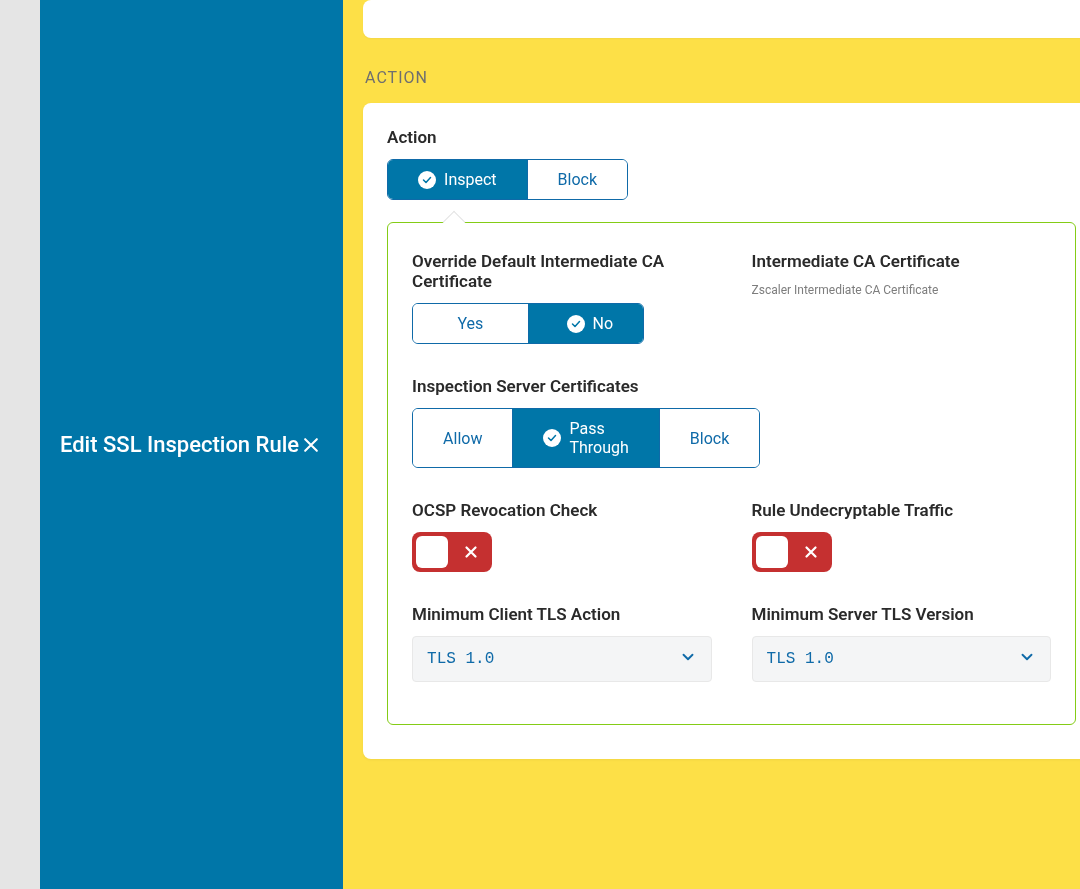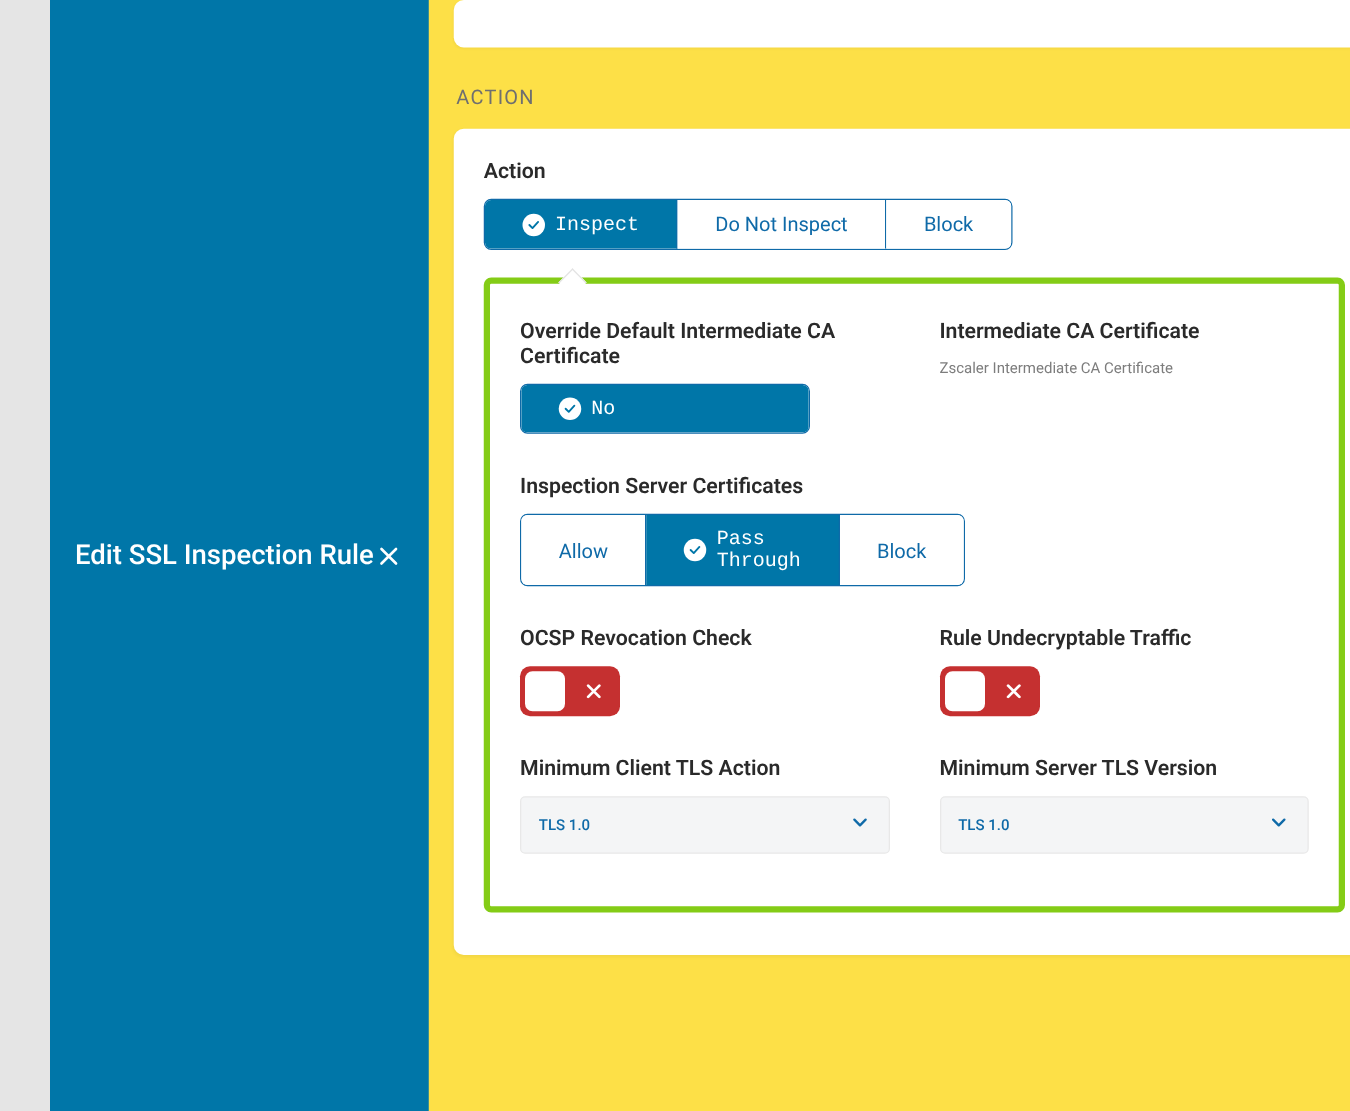--- a/index.html
+++ b/index.html
@@ -90,7 +90,6 @@
   .segmented .seg.active {
     background: #0076a8;
     color: #fff;
-    font-family: Liberation Mono, monospace;
   }
   .segmented .seg .check {
     display: none;

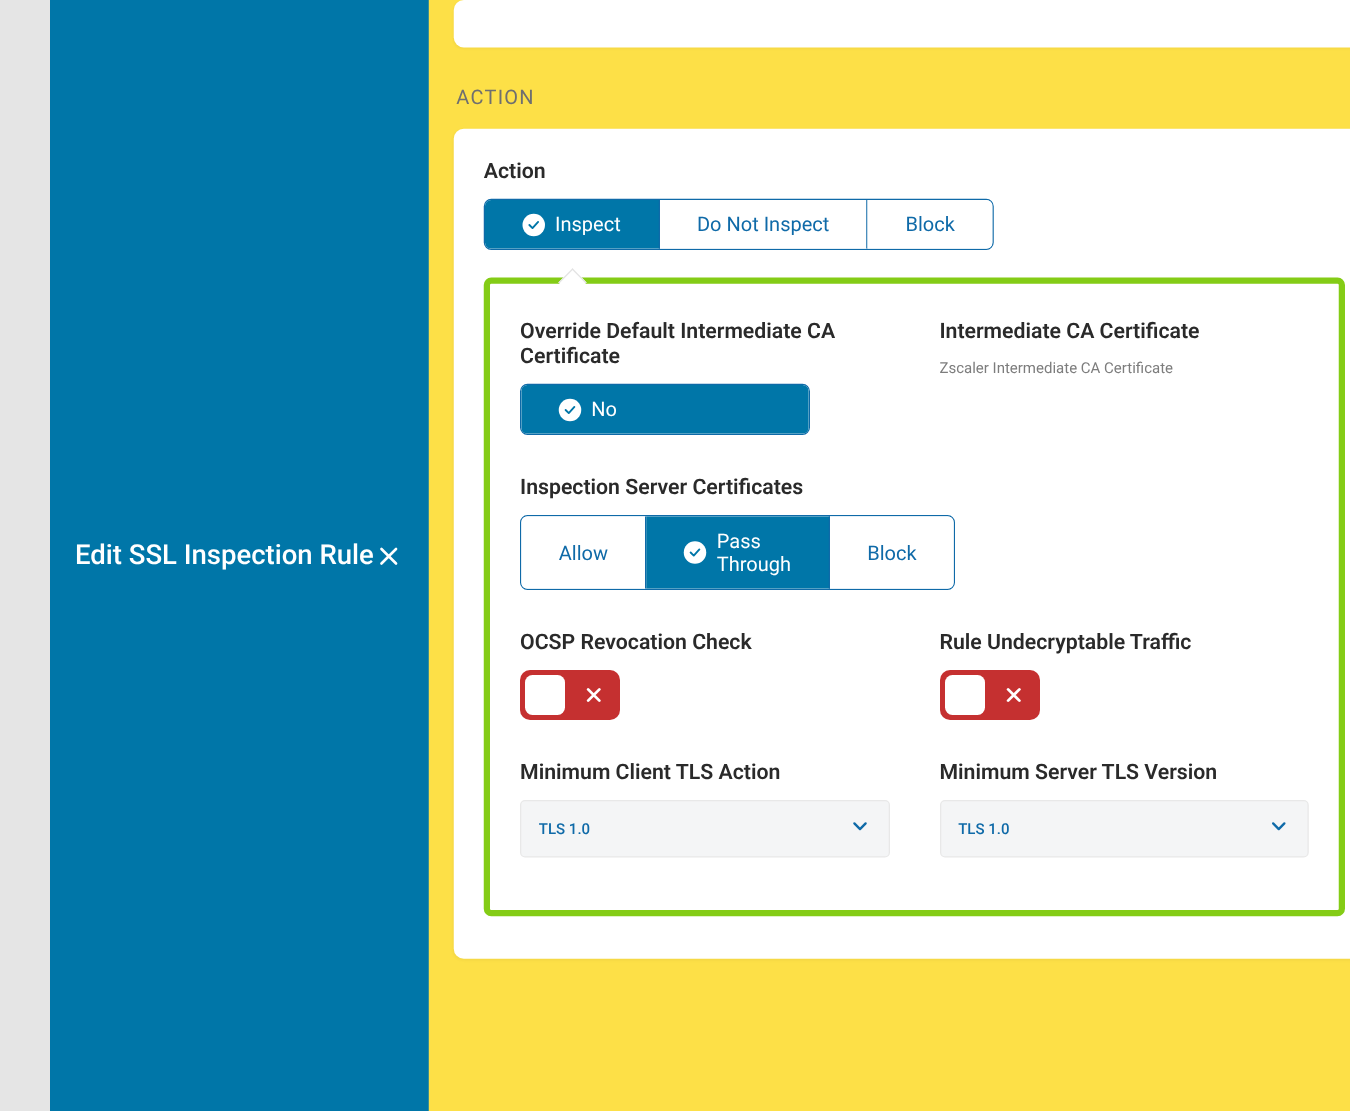--- a/index.html
+++ b/index.html
@@ -224,10 +224,6 @@
               </span>
             </span>
           <span>Inspect</span>
-        </div>
-        <div class="seg">
-
-          <span>Do Not Inspect</span>
         </div>
         <div class="seg">
 

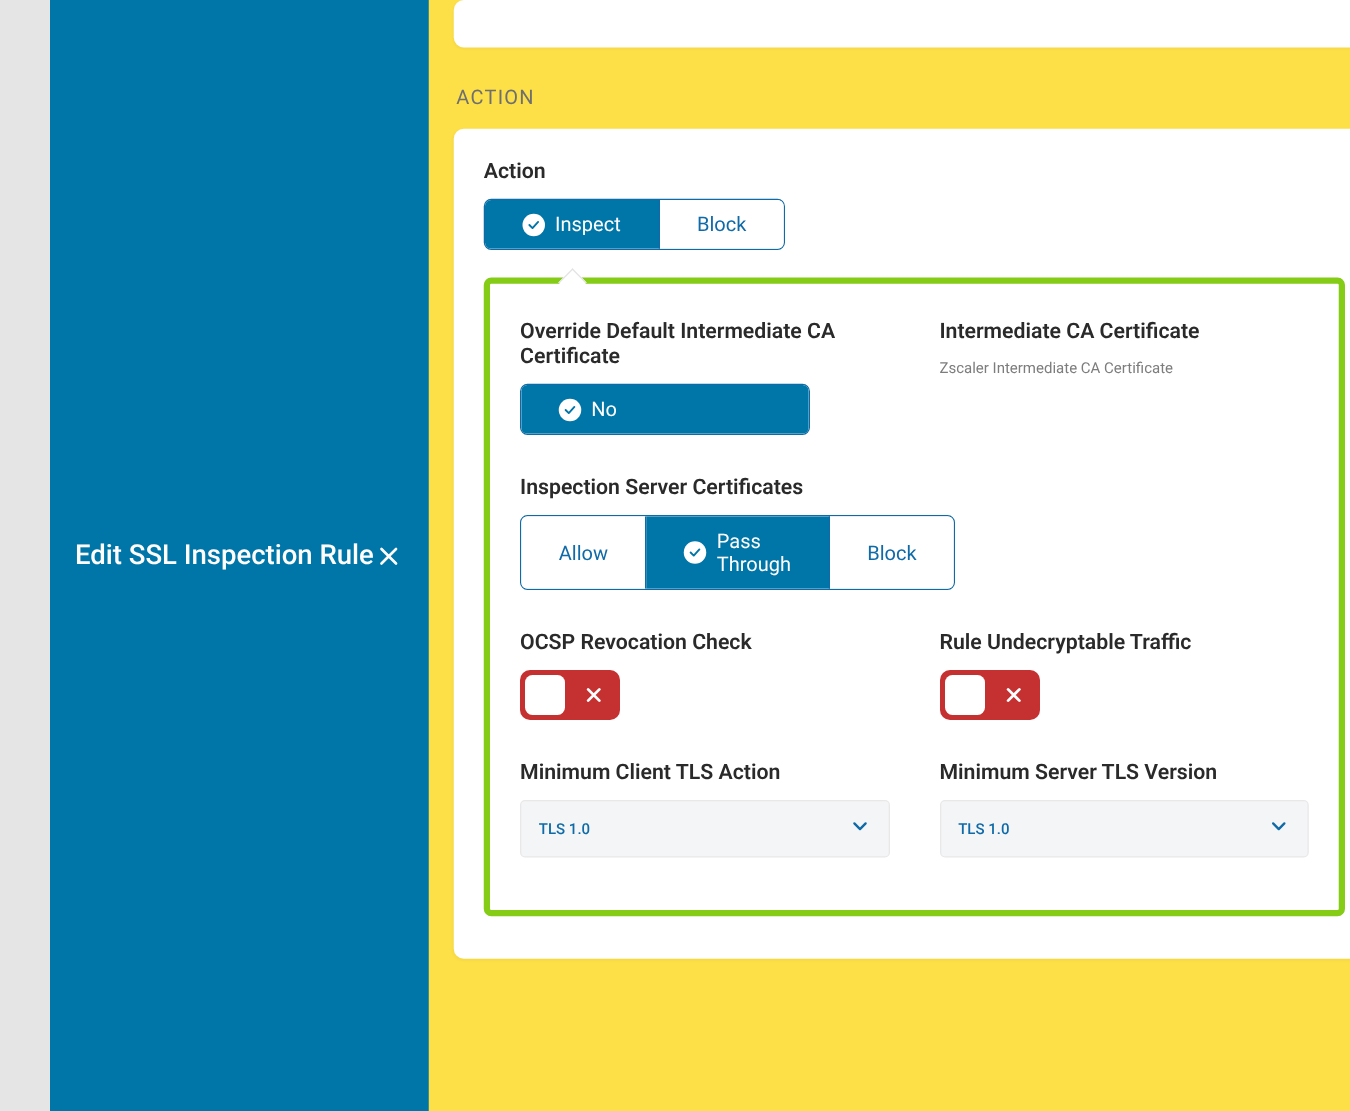--- a/index.html
+++ b/index.html
@@ -107,7 +107,7 @@
   }
   .check-circle svg { width: 12px; height: 12px; }
   .inner-panel {
-    border: 5px solid #84cc16;
+    border: 1px solid #84cc16;
     border-radius: 6px;
     margin-top: 22px;
     padding: 28px 24px 10px 24px;

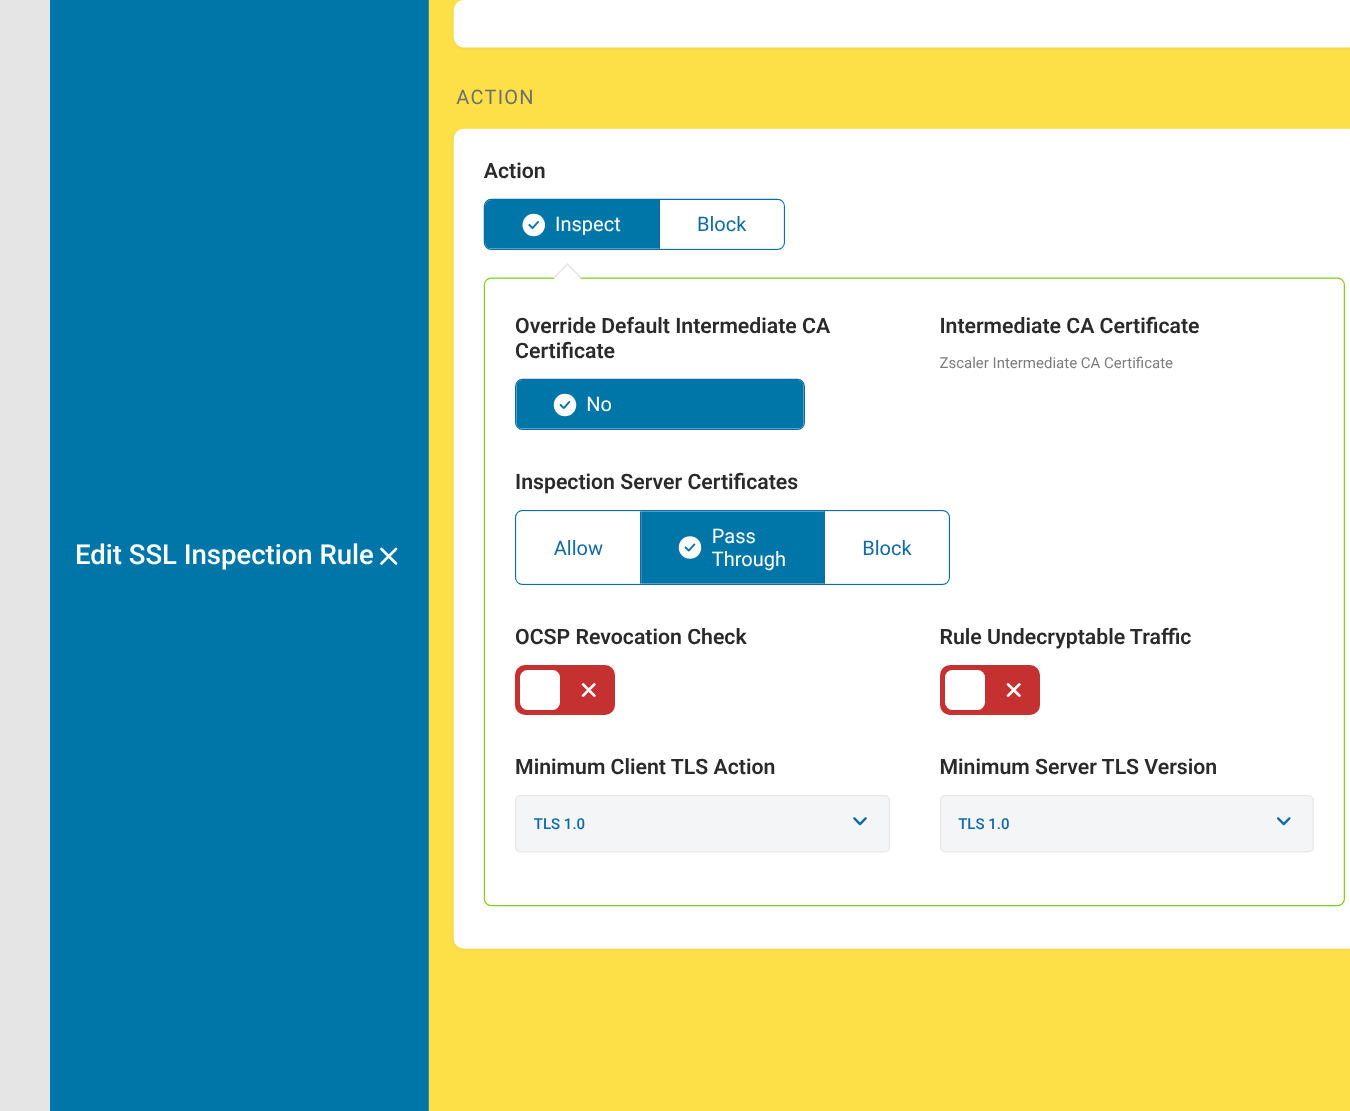--- a/index.html
+++ b/index.html
@@ -238,6 +238,10 @@
           <div class="col">
             <div class="field-label">Override Default Intermediate CA Certificate</div>
             <div class="segmented" style="width:232px">
+              <div class="seg" style="flex:1;justify-content:center">
+
+                <span>Yes</span>
+              </div>
               <div class="seg active" style="flex:1;justify-content:flex-start">
                 <span class="check">
                     <span class="check-circle">

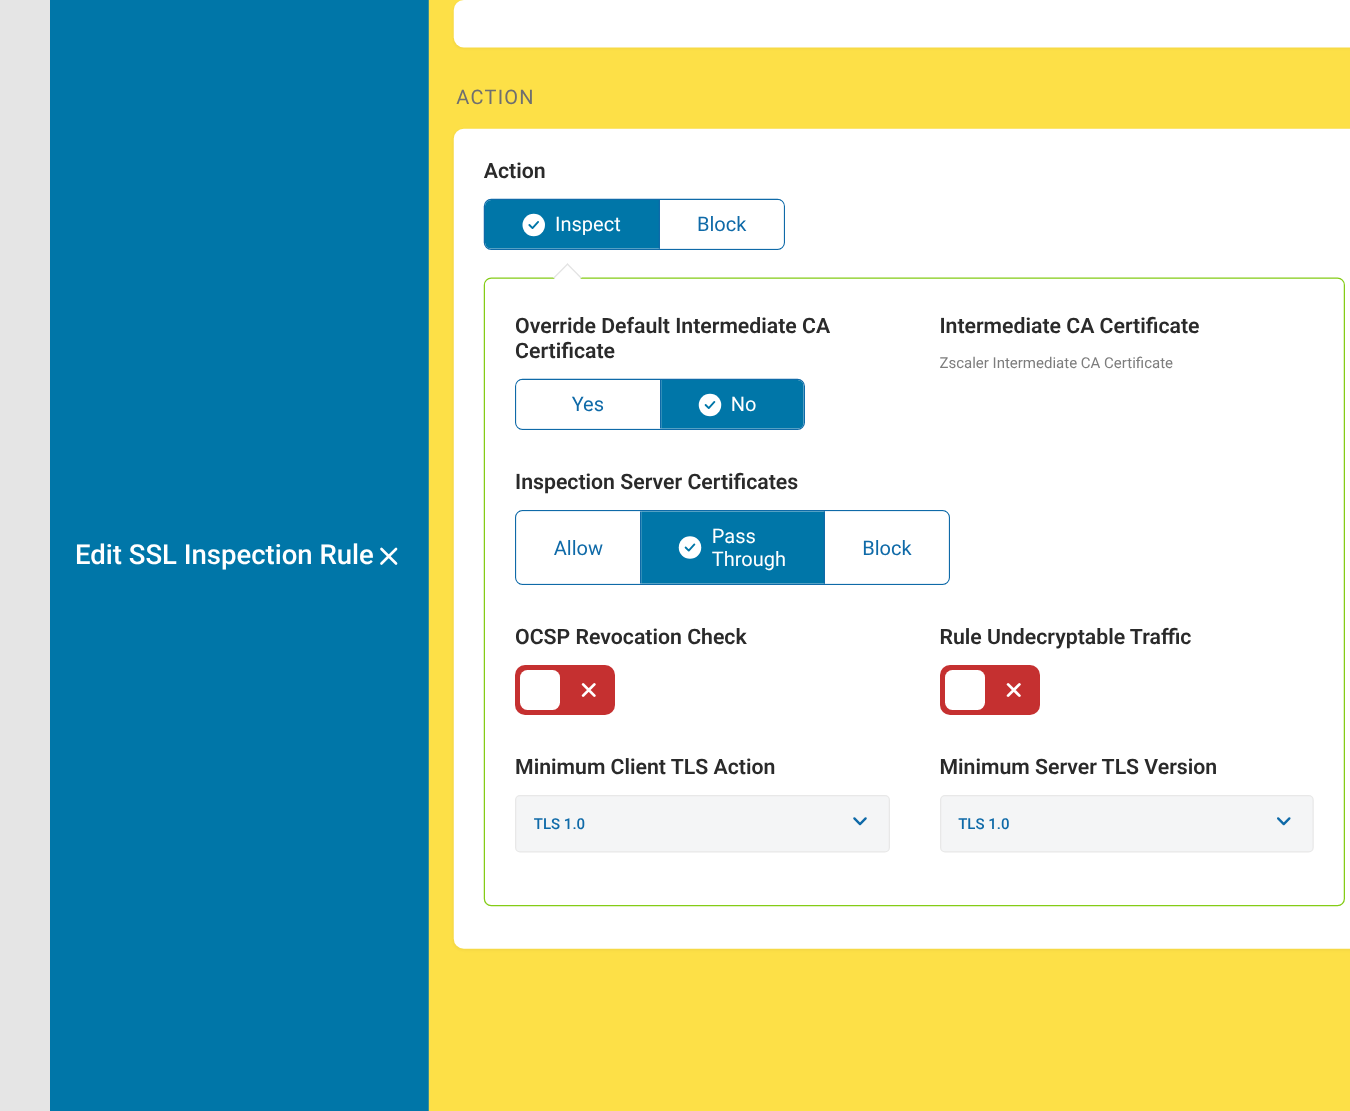--- a/index.html
+++ b/index.html
@@ -242,7 +242,7 @@
 
                 <span>Yes</span>
               </div>
-              <div class="seg active" style="flex:1;justify-content:flex-start">
+              <div class="seg active" style="flex:1;justify-content:flex-end">
                 <span class="check">
                     <span class="check-circle">
                       <svg viewBox="0 0 24 24">

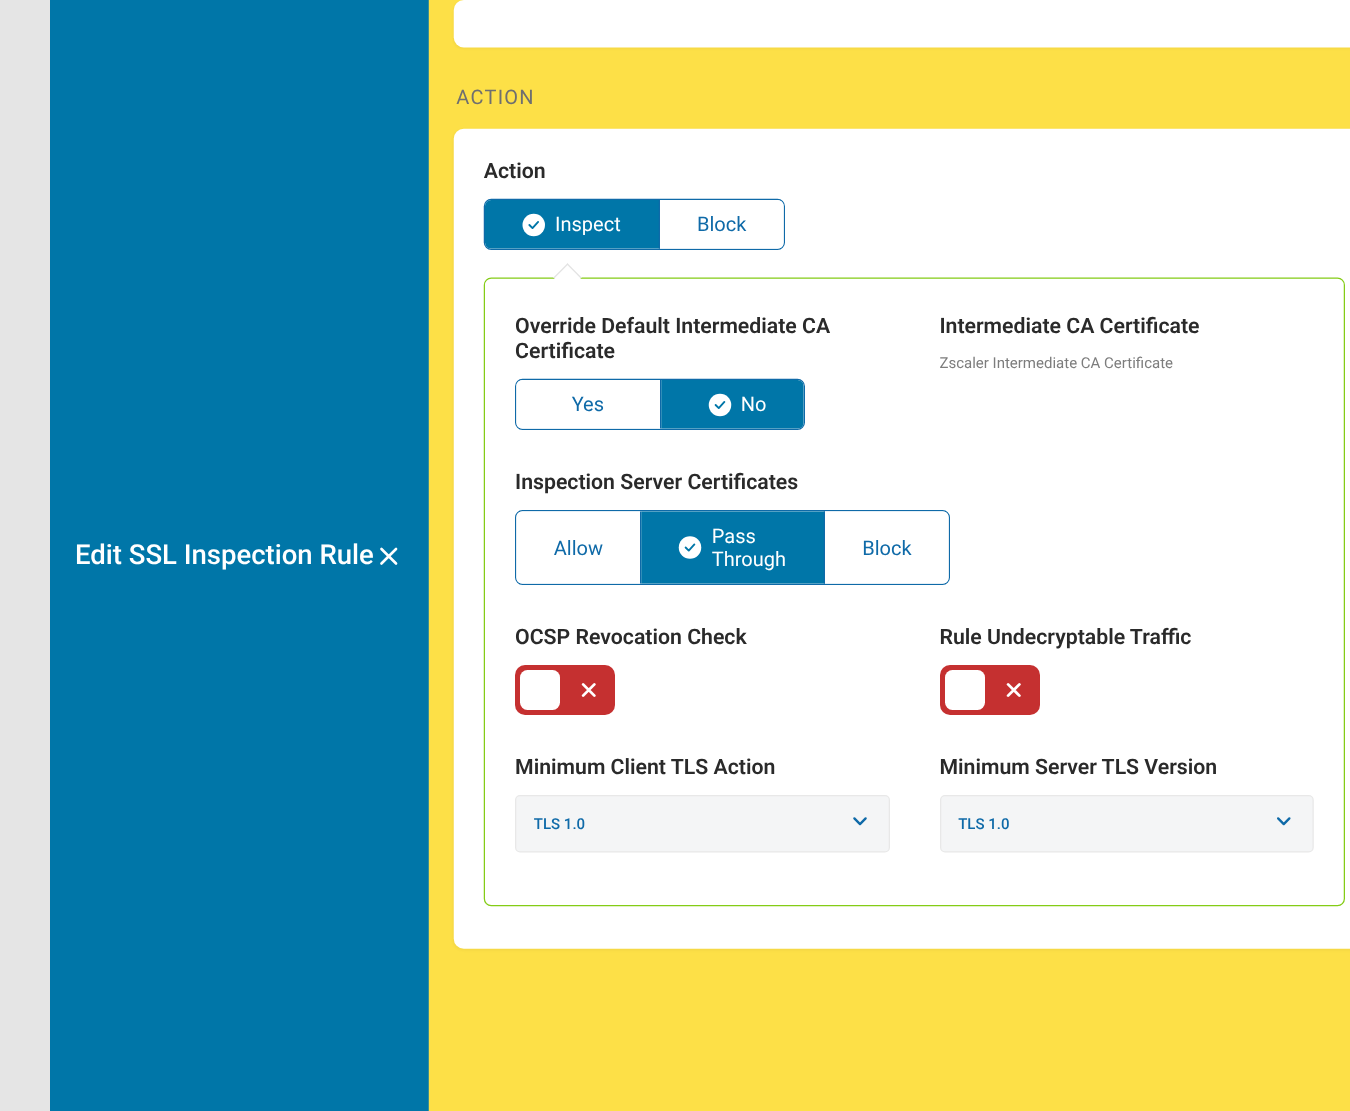--- a/index.html
+++ b/index.html
@@ -185,8 +185,9 @@
   }
   .select .value {
     color: #0f6aa8;
-    font-size: 12px;
+    font-size: 16px;
     font-weight: 500;
+    font-family: Liberation Mono, monospace;
   }
   .select .chev {
     color: #0f6aa8;

